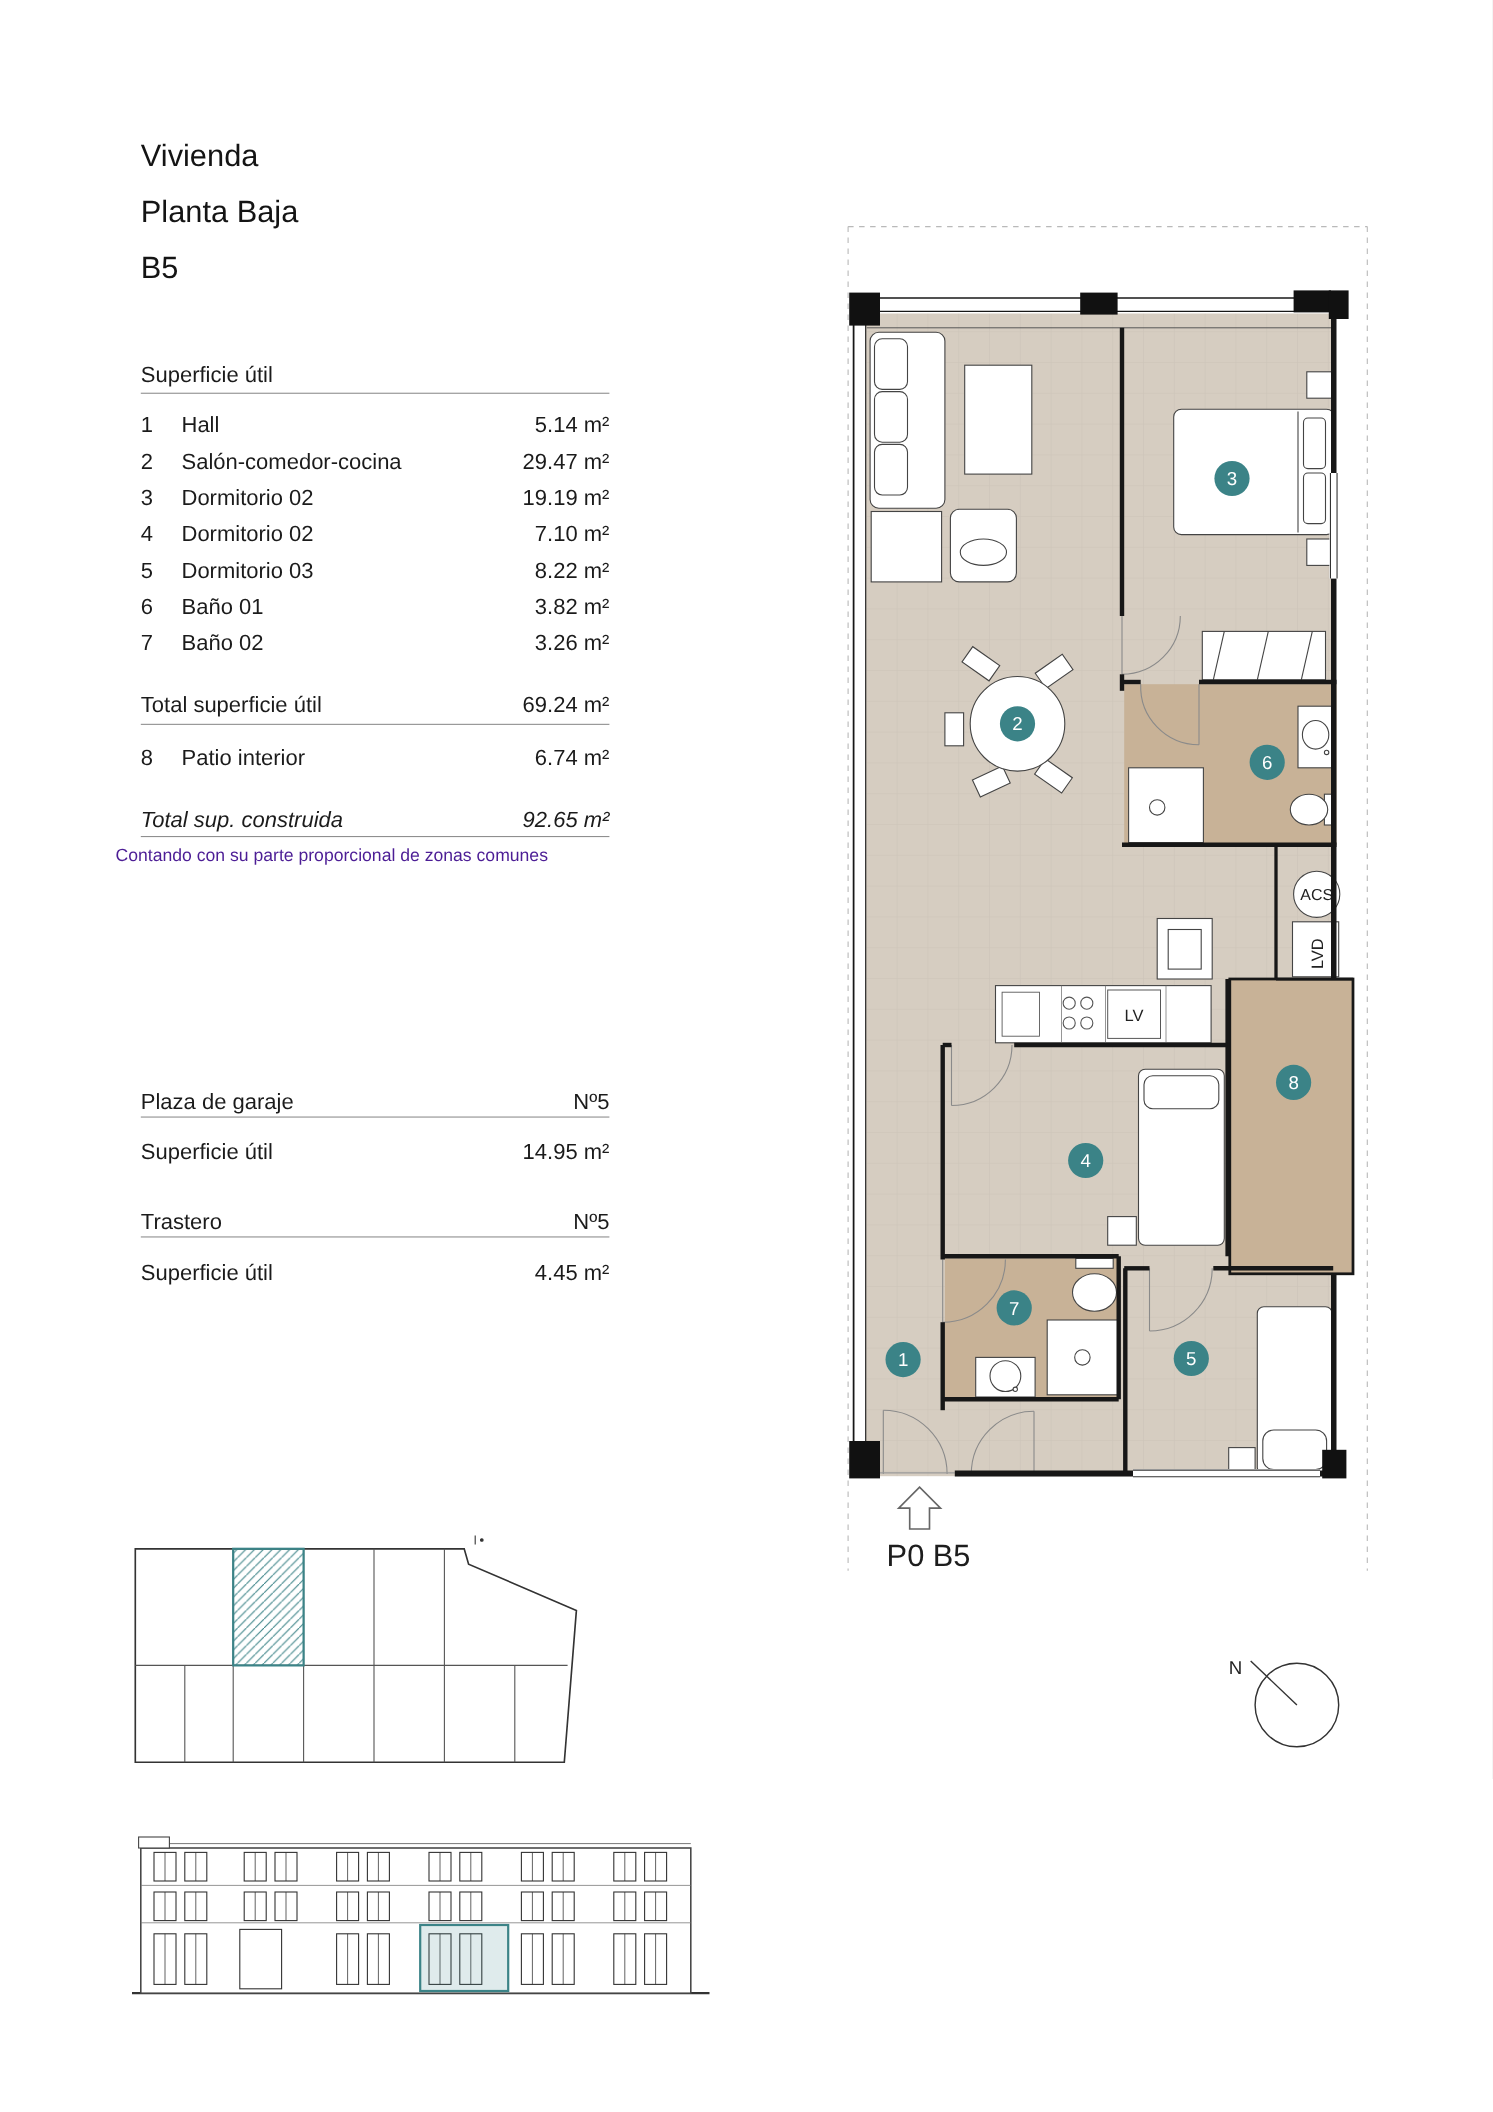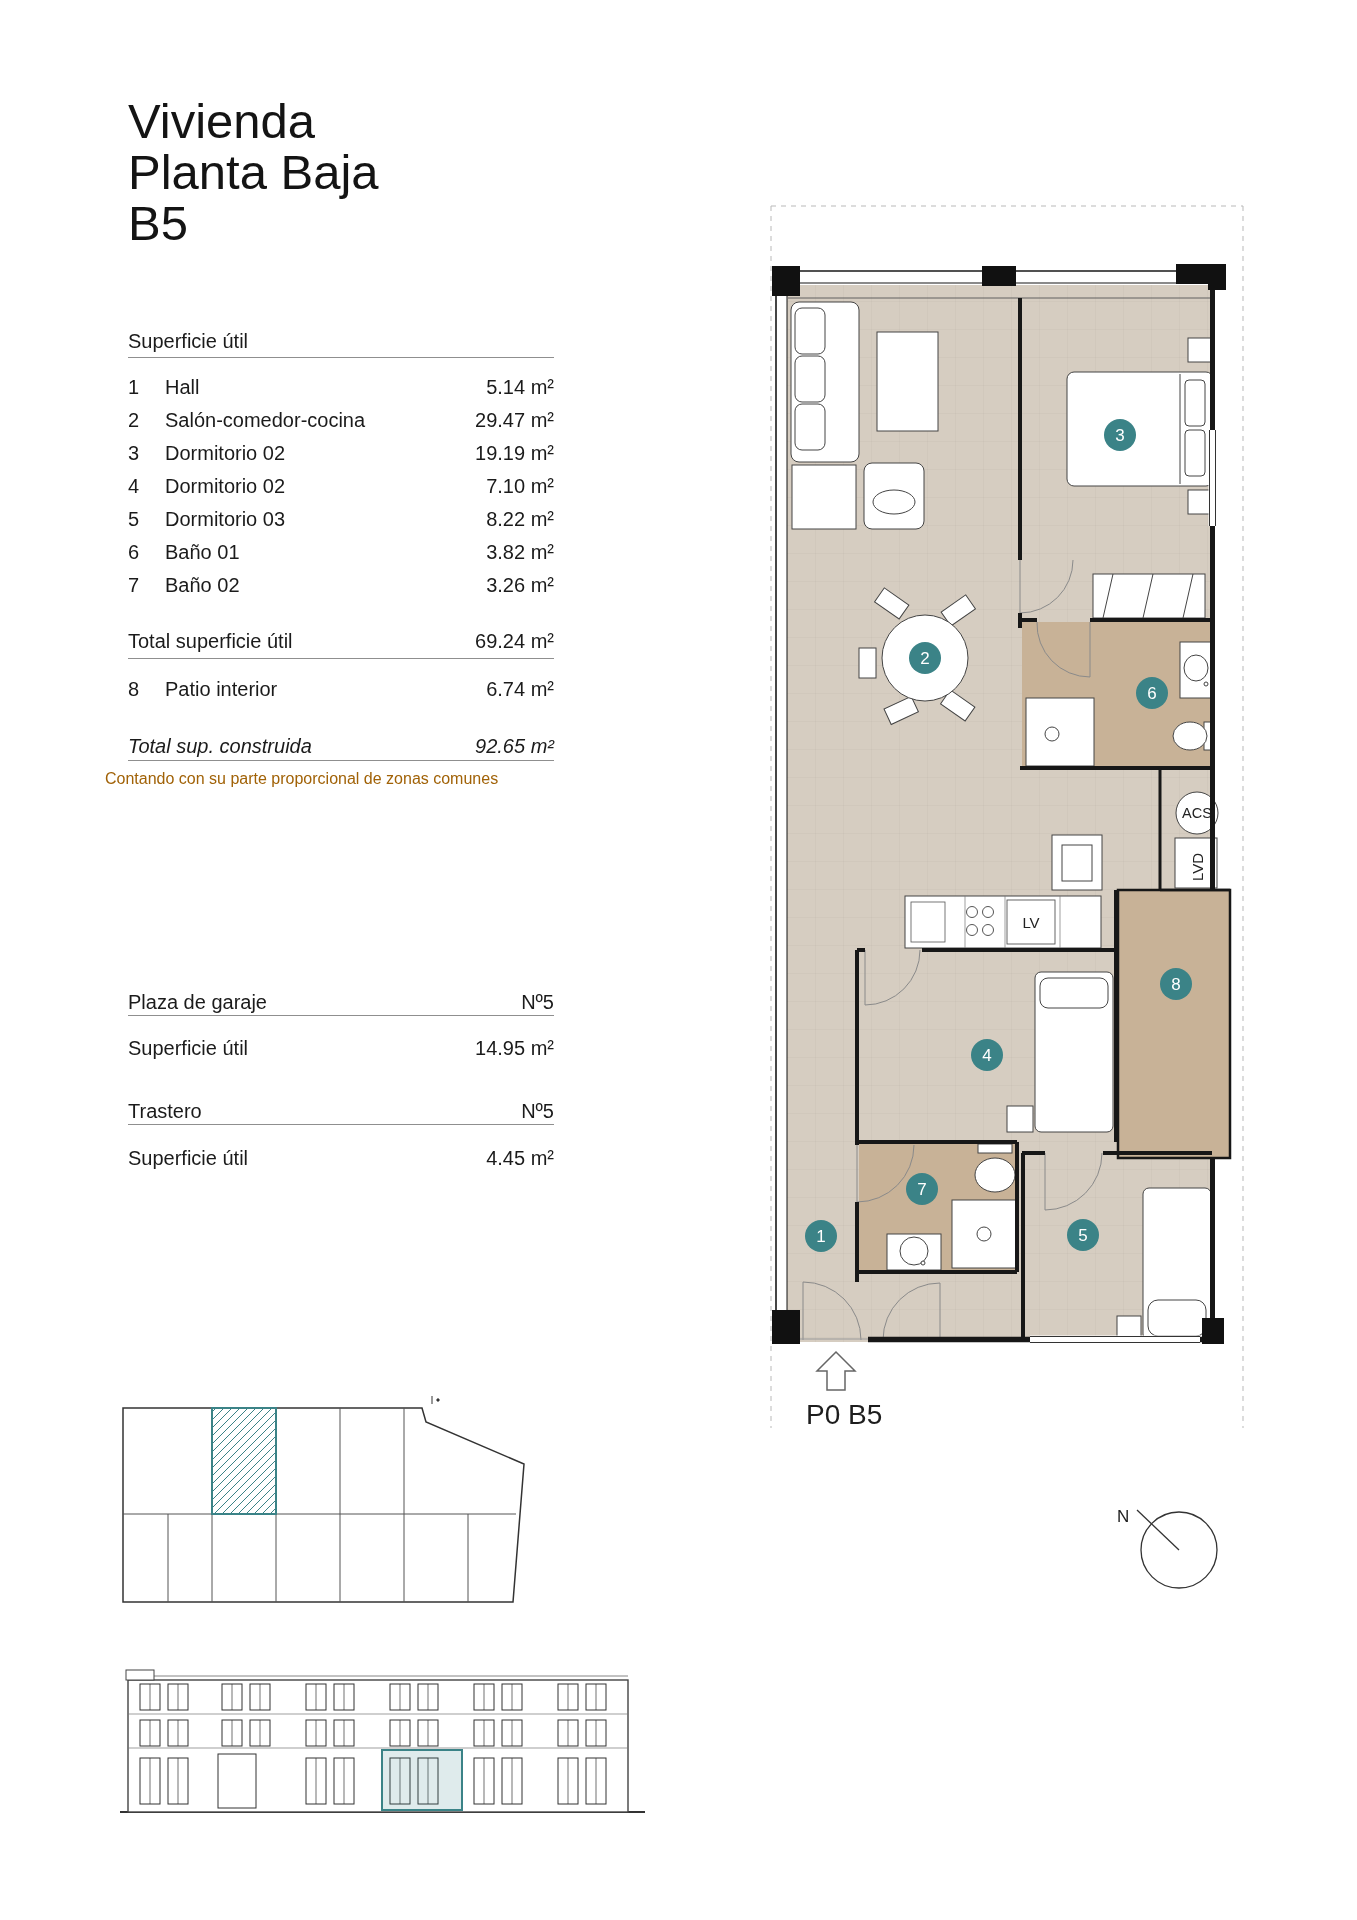--- a/index.html
+++ b/index.html
@@ -7,7 +7,7 @@
     position:relative;width:1357px;height:1920px;background:#ffffff;
     font-family:"Liberation Sans", sans-serif;color:#1b1b1b;overflow:hidden;margin:0 auto;
   }
-  .title{position:absolute;left:128px;top:96px;font-size:49px;line-height:51px;color:#141414;letter-spacing:0;}
+  .title{position:absolute;left:128px;top:116px;font-size:28px;line-height:51px;color:#141414;letter-spacing:0;}
   .tbl{position:absolute;left:128px;top:330px;width:426px;font-size:20px;}
   .g1{position:absolute;left:128px;top:985px;width:426px;font-size:20px;}
   .trow{position:absolute;left:0;width:100%;display:flex;align-items:baseline;}

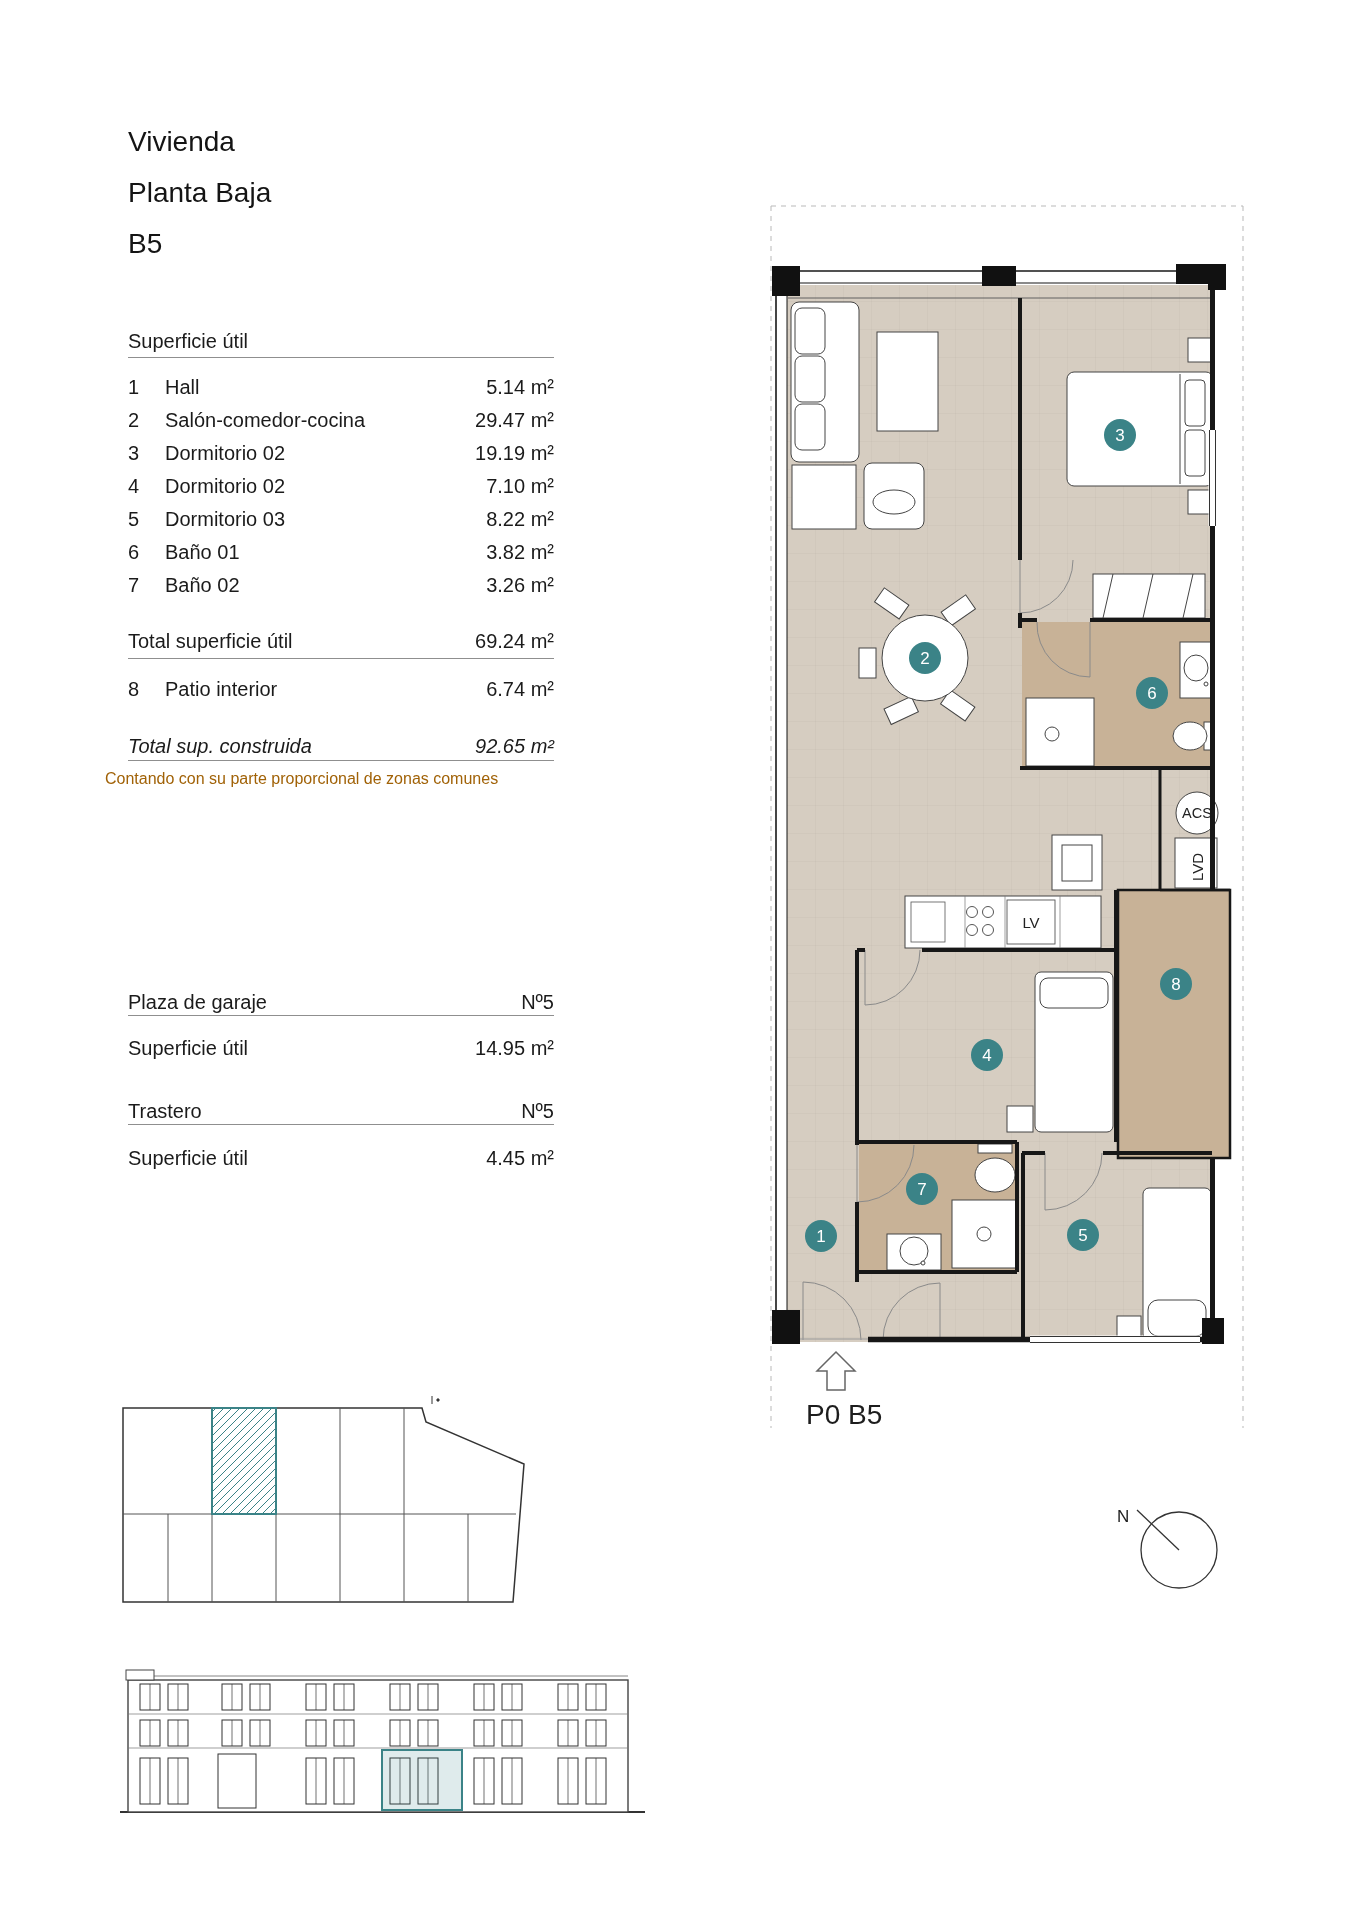--- a/index.html
+++ b/index.html
@@ -15,7 +15,7 @@
   .trow .lbl{flex:1;}
   .trow .val{text-align:center;white-space:nowrap;}
   .rule{position:absolute;left:0;width:100%;border-top:1px solid #8f8f8f;height:0;}
-  .note{position:absolute;left:-23px;top:440px;font-size:16px;color:#a16207;white-space:nowrap;}
+  .note{position:absolute;left:-23px;top:440px;font-size:16px;color:#4c1d95;white-space:nowrap;}
   svg text{font-family:"Liberation Sans", sans-serif;}
   .planlab{fill:#222;}
 </style>

